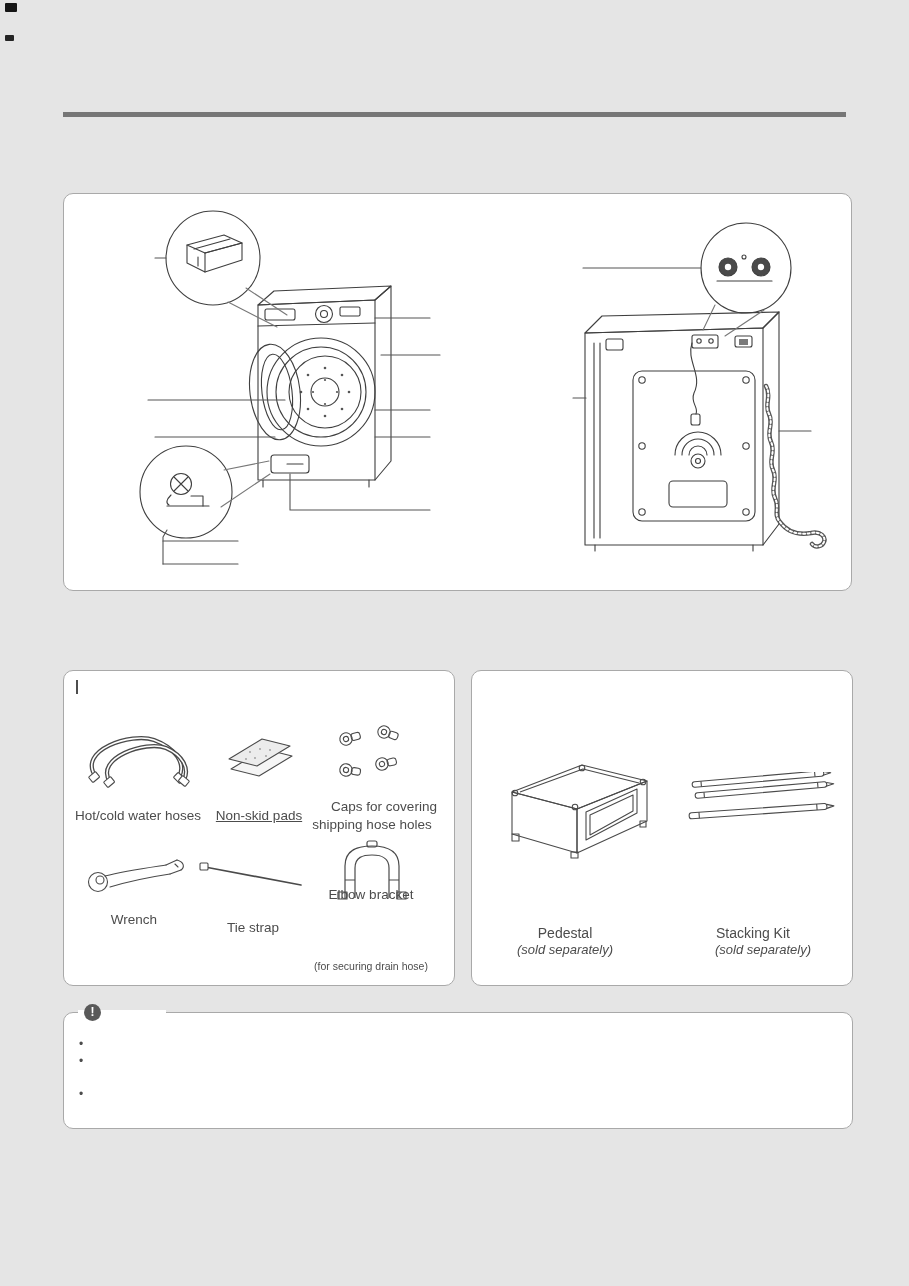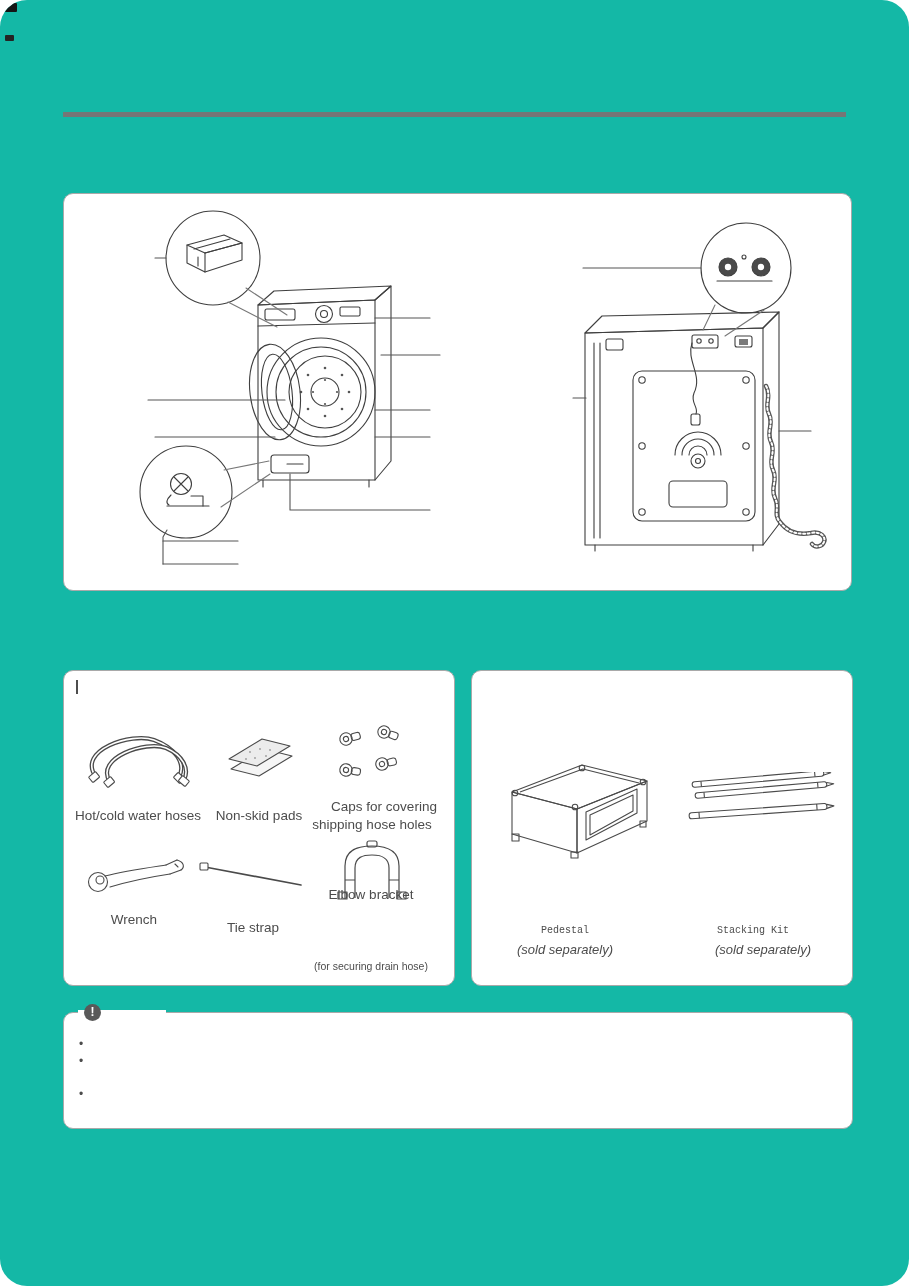--- a/index.html
+++ b/index.html
@@ -5,7 +5,7 @@
   * { box-sizing: border-box; margin: 0; padding: 0; }
   html,body { background:#ffffff; }
   body { font-family:"Liberation Sans", sans-serif; color:#4a4a4a; }
-  .page { position:relative; width:909px; height:1286px; background:#14b8a6; overflow:hidden;border-radius:27px; }
+  .page { position:relative; width:909px; height:1286px; background:#e5e5e5; overflow:hidden; }
   .abs { position:absolute; }
 
   .print-mark-1 { left:5px; top:3px; width:12px; height:9px; background:#151515; border-radius:1px; }

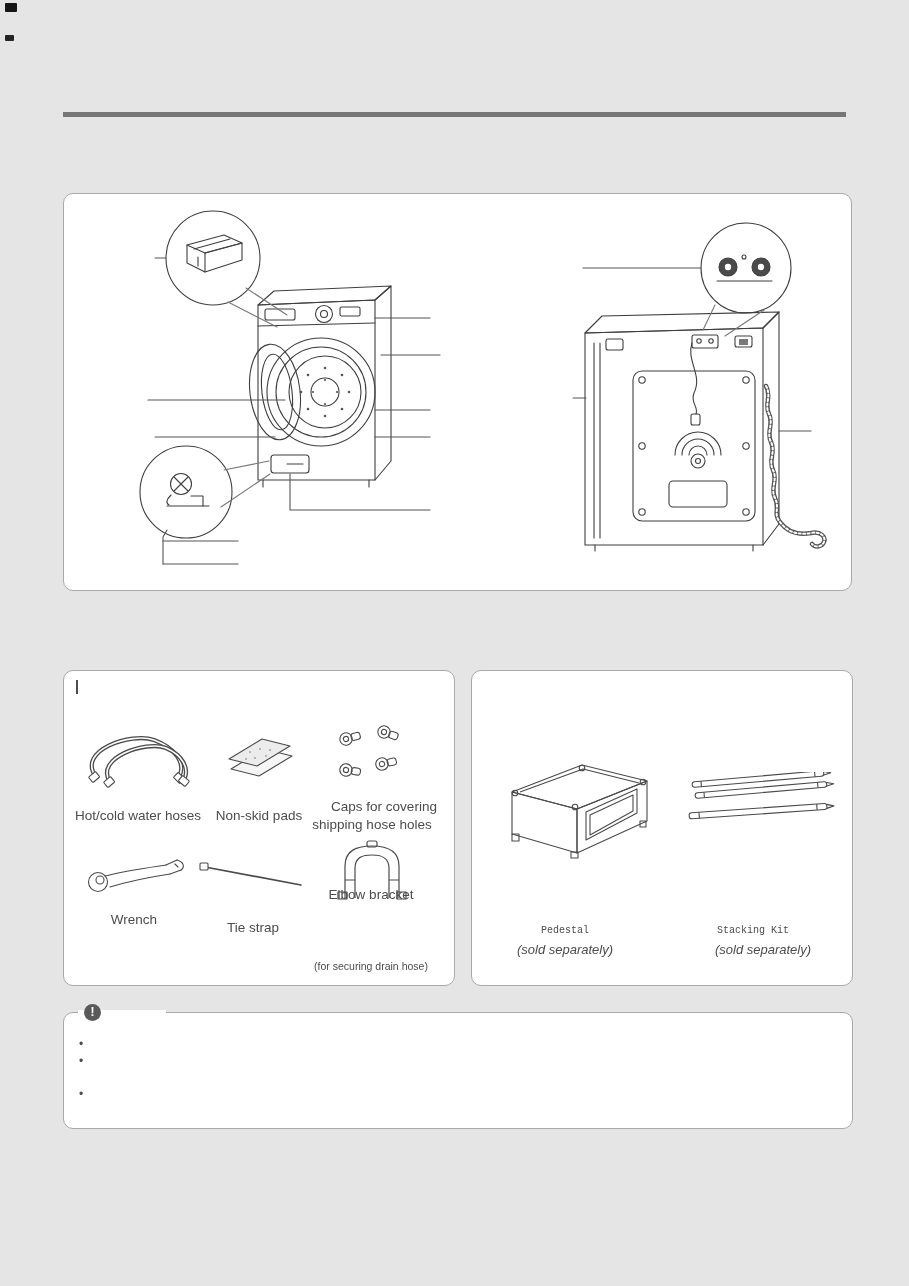--- a/index.html
+++ b/index.html
@@ -275,7 +275,7 @@
   </svg>
 
   <div class="label" style="left:138px; top:807px;">Hot/cold water hoses</div>
-  <div class="label" style="left:259px; top:807px;">Non-skid pads</div>
+  <div class="label" style="left:259px; top:807px;text-decoration:underline;">Non-skid pads</div>
   <div class="label" style="left:384px; top:798px;">Caps for covering</div>
   <div class="label" style="left:372px; top:816px;">shipping hose holes</div>
   <div class="label" style="left:134px; top:911px;">Wrench</div>

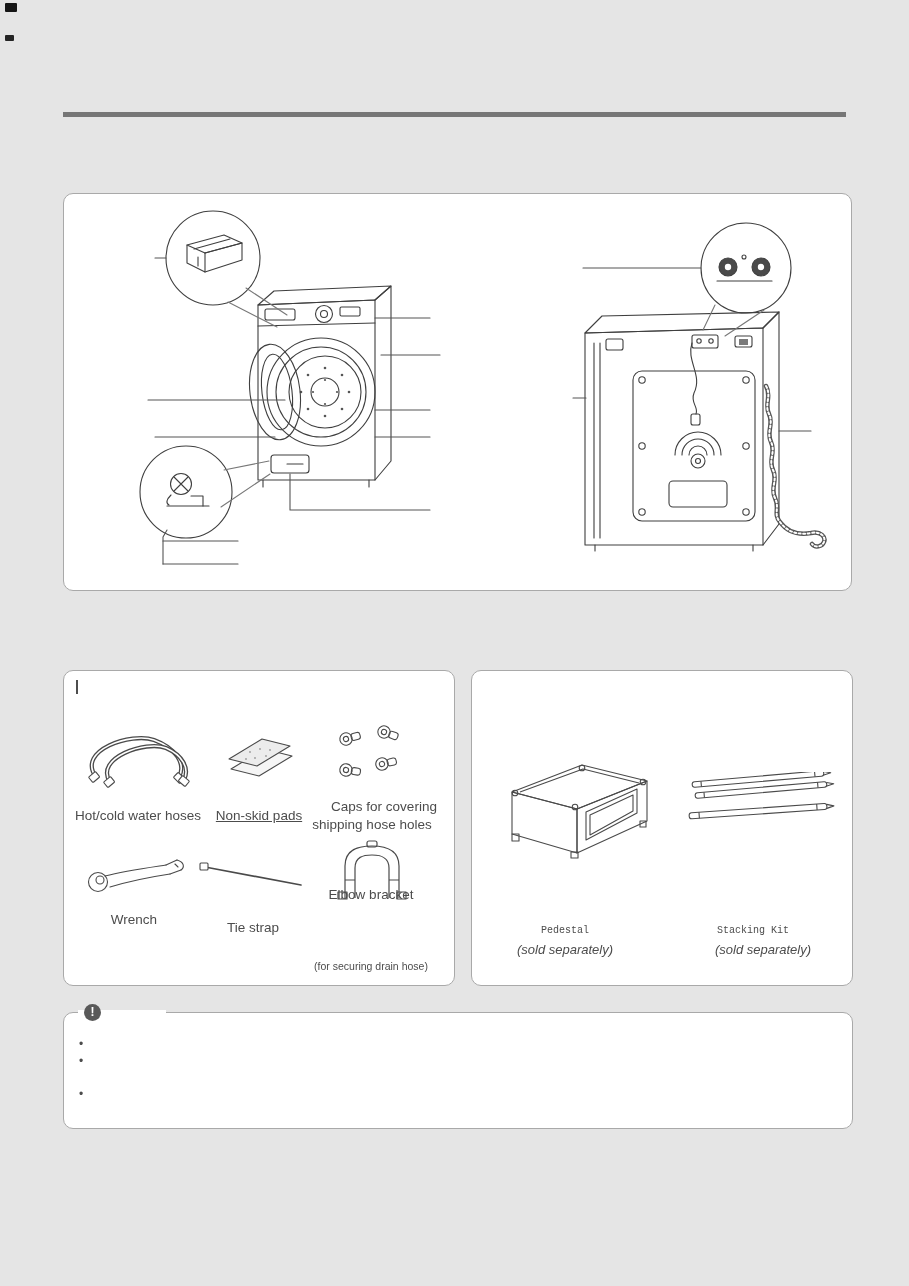--- a/index.html
+++ b/index.html
@@ -23,7 +23,7 @@
 
   .label { position:absolute; font-size:13.5px; line-height:1.3; color:#4c4c4c;
            text-align:center; transform:translateX(-50%); white-space:nowrap; }
-  .label.big { font-size:10px;font-family:Liberation Mono, monospace; }
+  .label.big { font-size:14px; }
   .label.sub { font-size:13px;font-style:italic; }
   .label.tiny { font-size:10.5px; }
 

